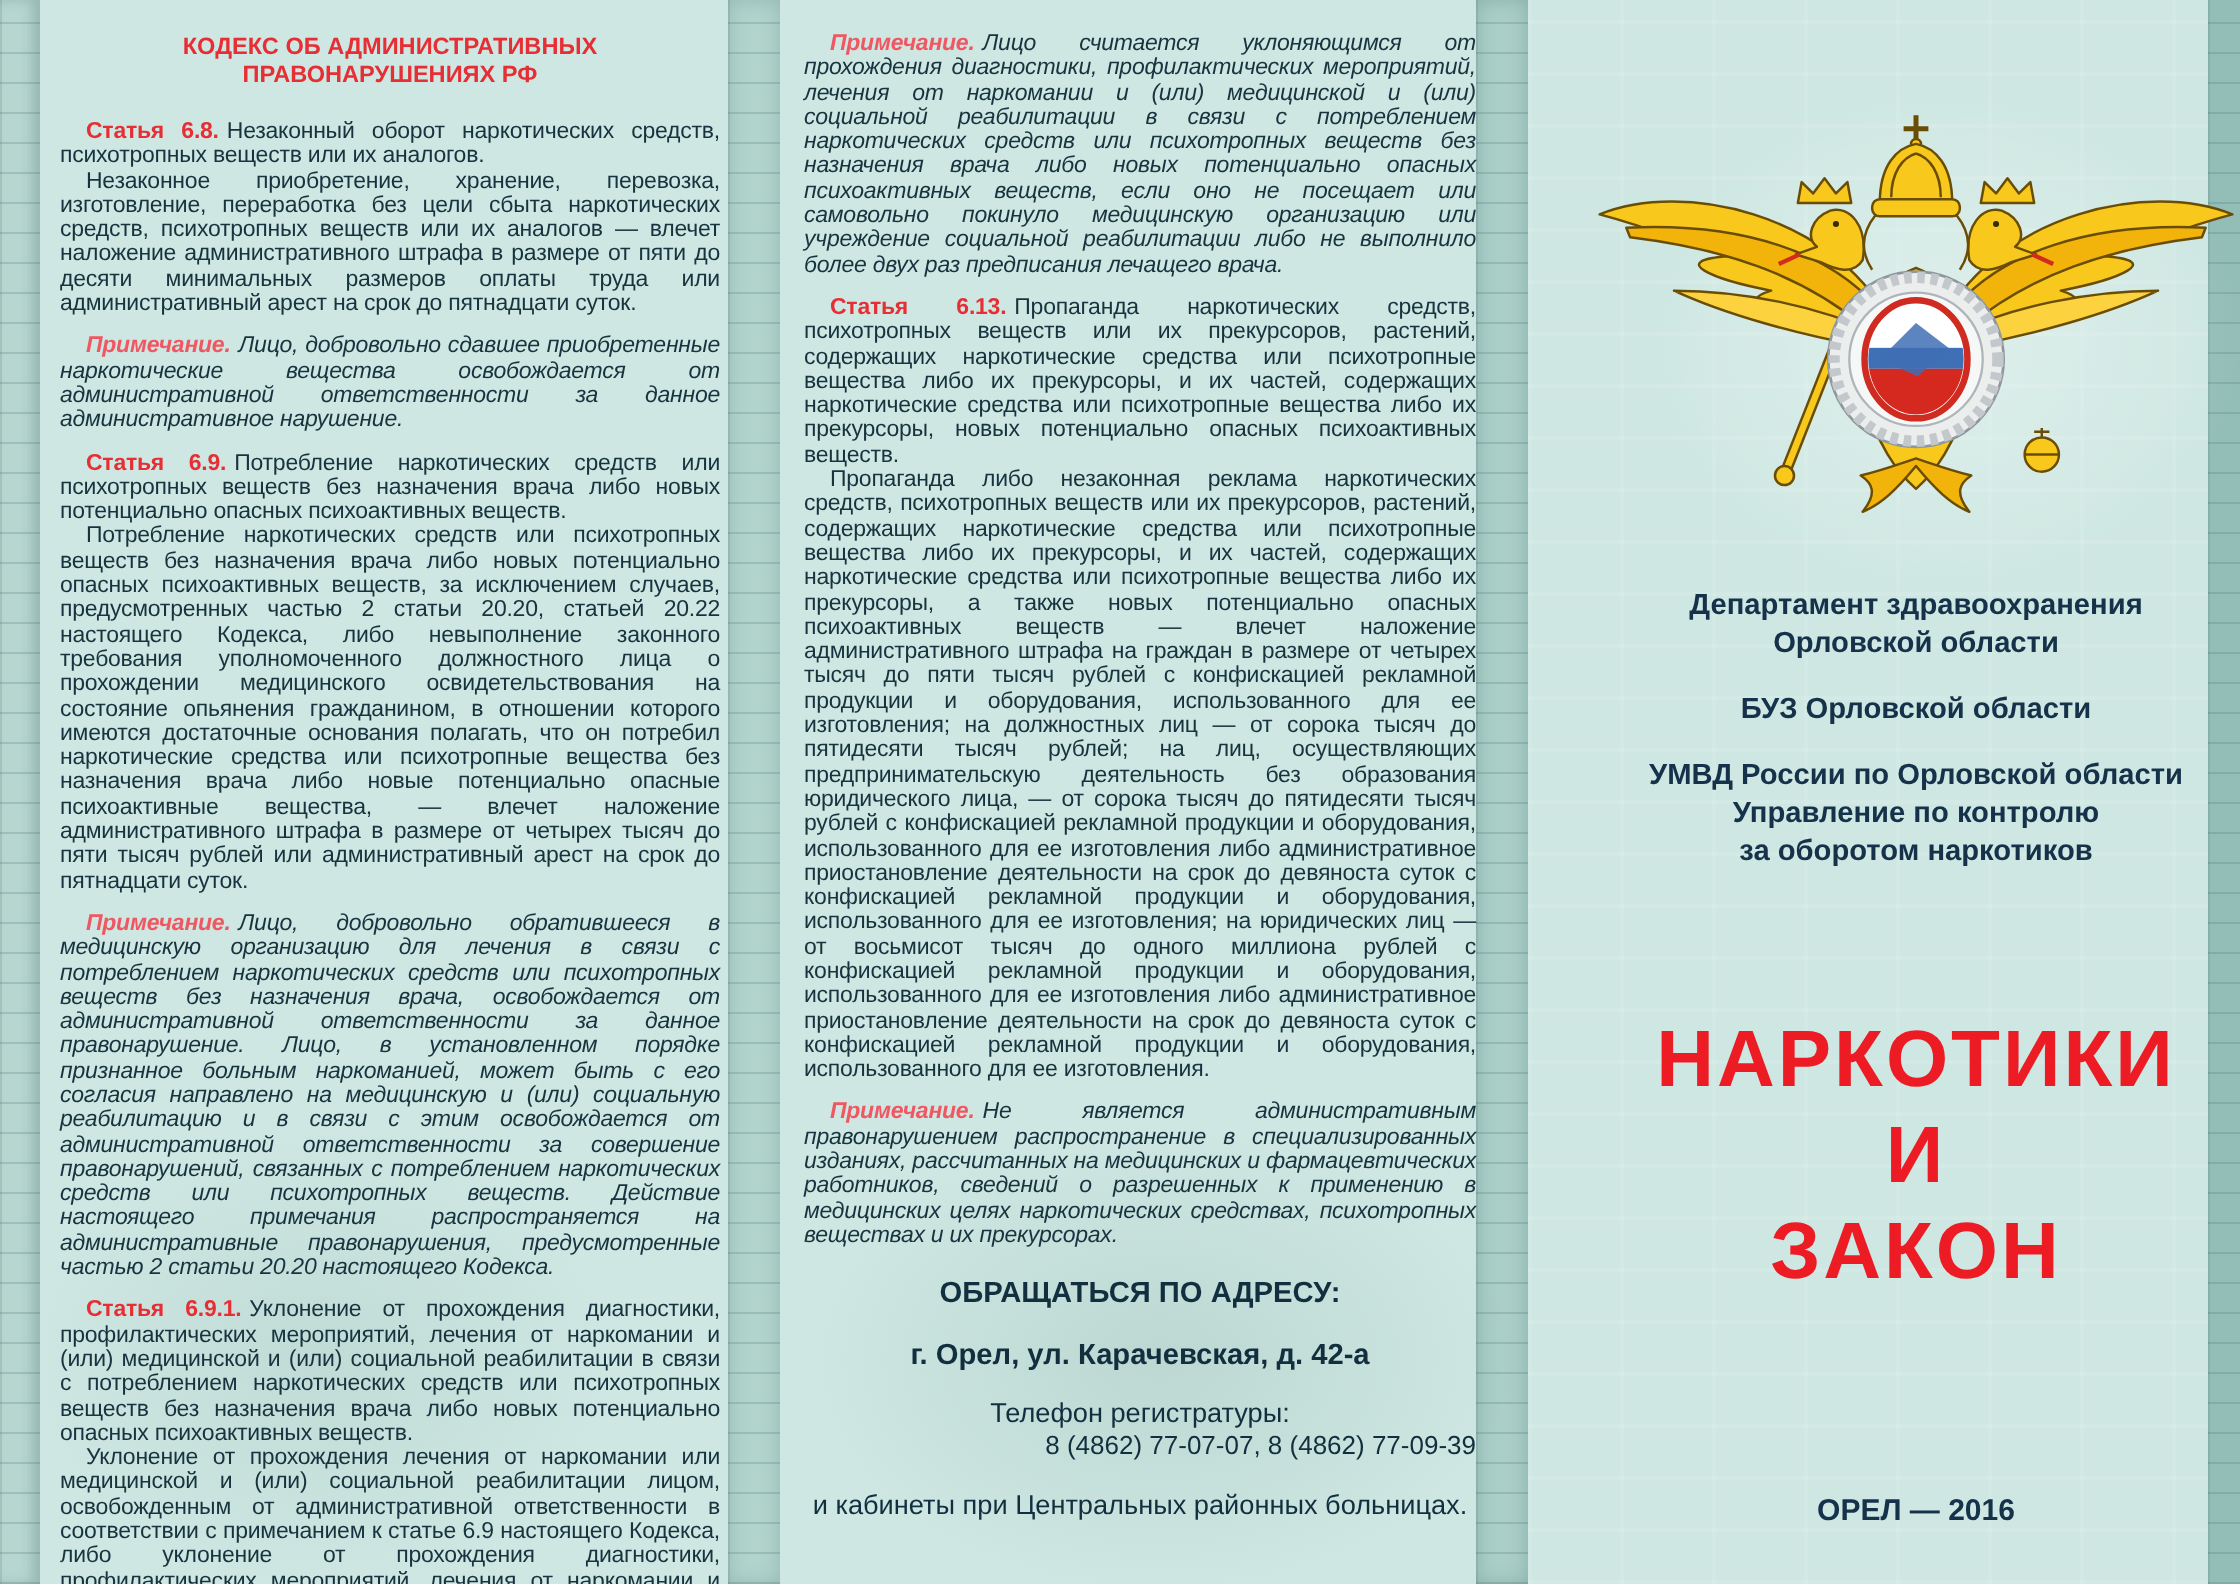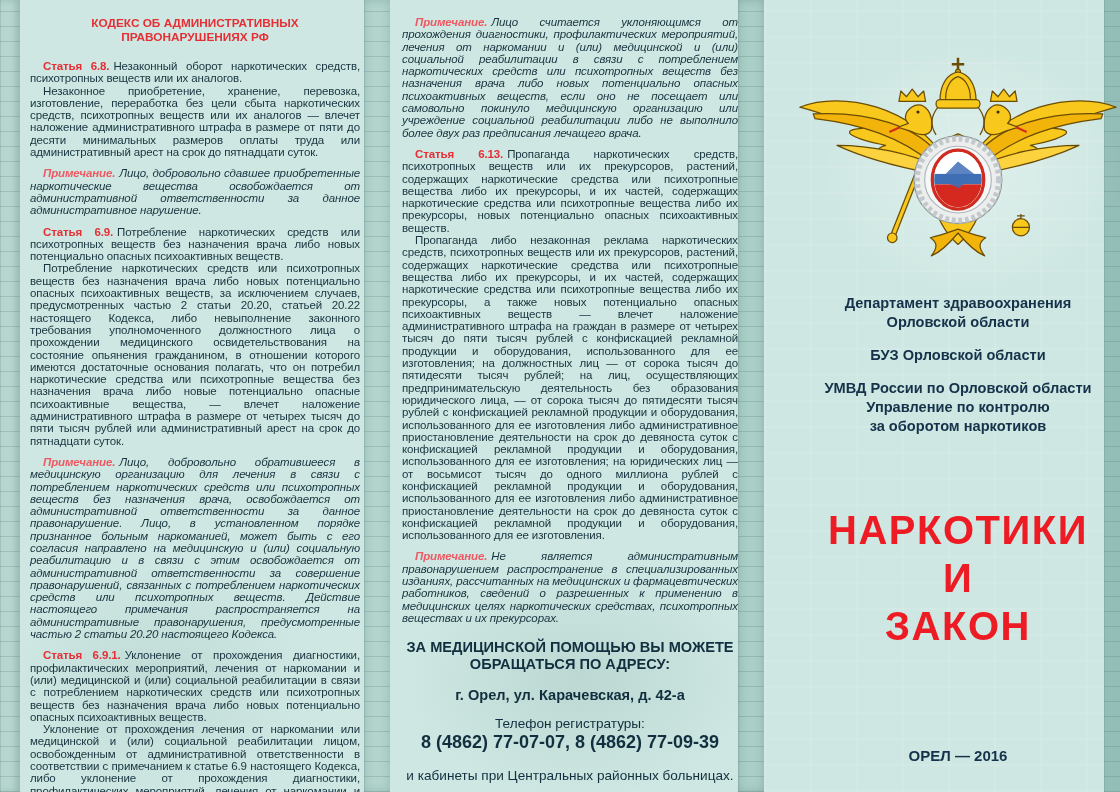--- a/index.html
+++ b/index.html
@@ -113,7 +113,6 @@
 
   <div class="help">
     <div class="help-heading">
-      <span class="line">ЗА МЕДИЦИНСКОЙ ПОМОЩЬЮ ВЫ МОЖЕТЕ</span>
       <span class="line">ОБРАЩАТЬСЯ ПО АДРЕСУ:</span>
     </div>
     <div class="help-address">г. Орел, ул. Карачевская, д. 42-а</div>

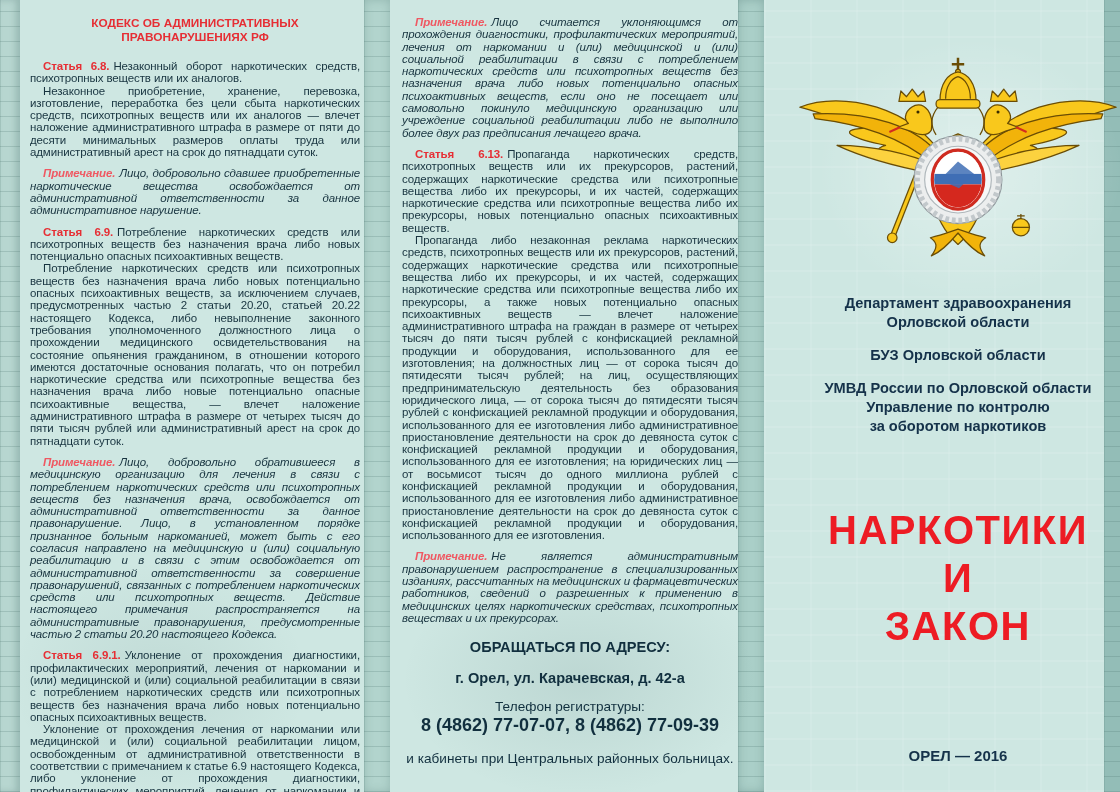--- a/index.html
+++ b/index.html
@@ -60,7 +60,7 @@
   .help-heading { margin-top:15px; font-size:14.6px; font-weight:bold; line-height:17px; }
   .help-address { margin-top:14px; font-size:14.6px; font-weight:bold; }
   .help-phlabel { margin-top:13px; font-size:13.6px; line-height:16px; }
-  .help-phones  { font-size:18px; font-weight:bold; }
+  .help-phones  { font-size:13px; font-weight:normal;text-align:right; }
   .help-also    { margin-top:15px; font-size:13.6px; line-height:16.5px; }
 
   

